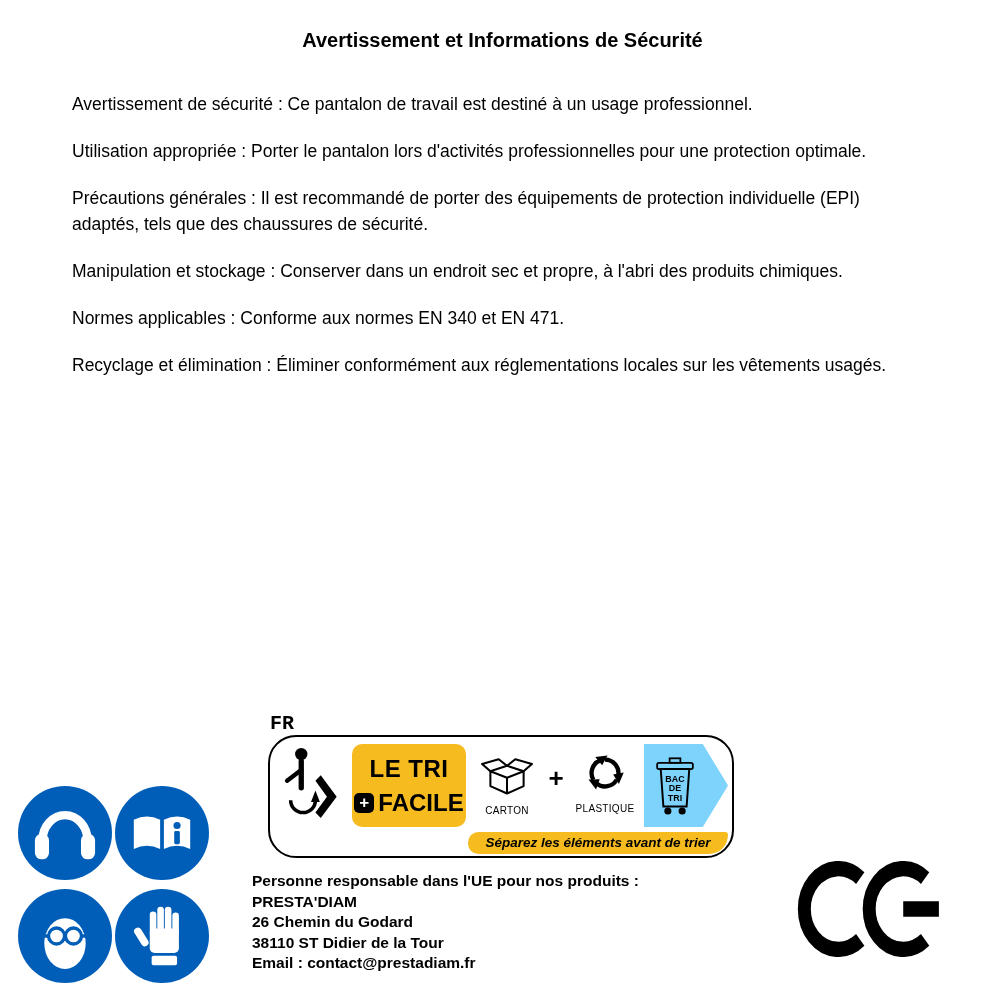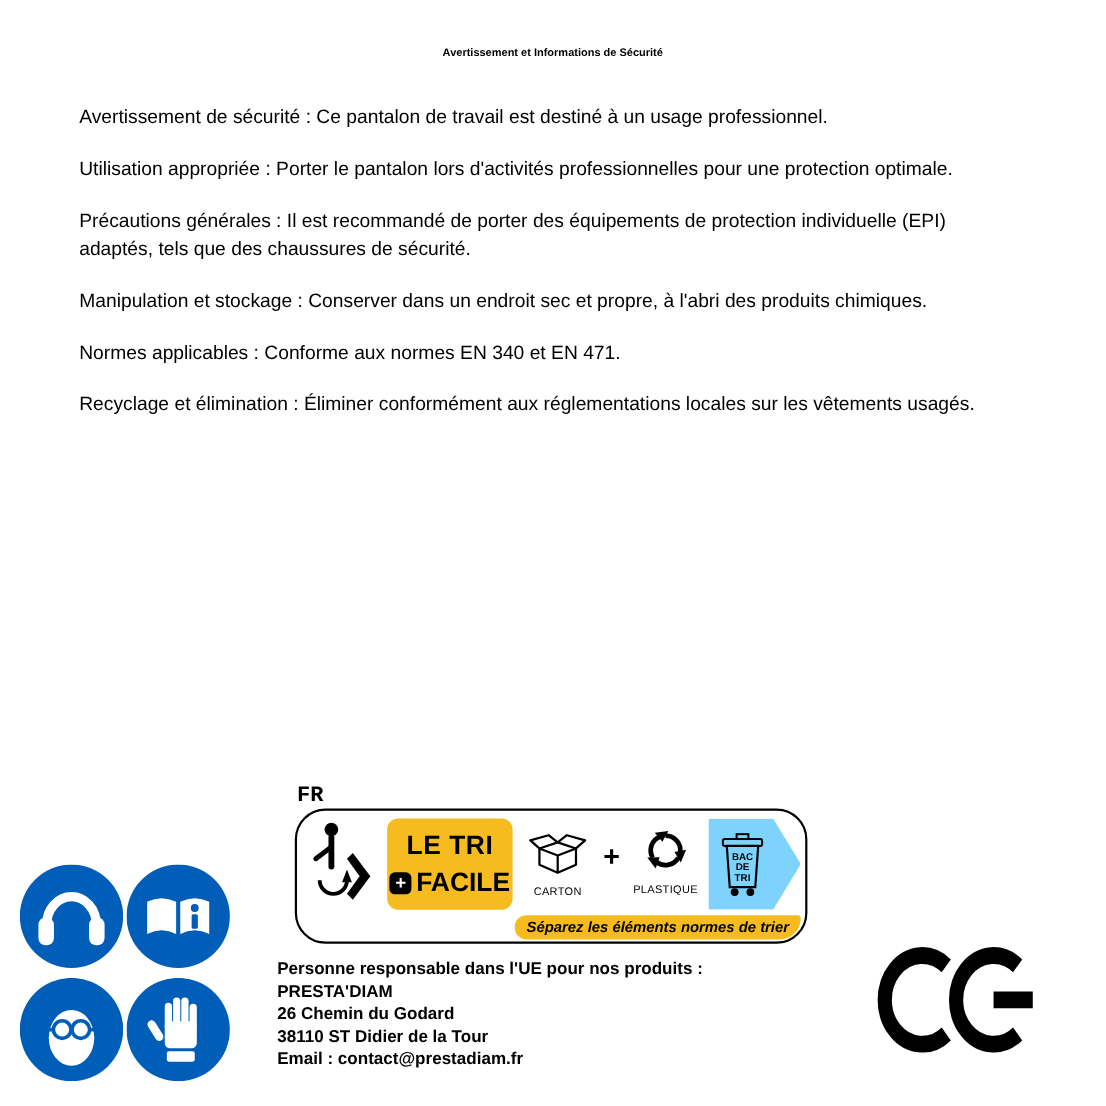--- a/index.html
+++ b/index.html
@@ -10,7 +10,7 @@
     font-family:"Liberation Sans", sans-serif;
     overflow:hidden;
   }
-  .title{margin:0;padding-top:43px;font-size:10px;font-weight:bold;text-align:center;}
+  .title{margin:0;padding-top:29px;font-size:20px;font-weight:bold;text-align:center;}
   .content{margin:39px 0 0 72px;width:838px;font-size:17.5px;line-height:26px;}
   .content p{margin:0 0 21px 0;}
 

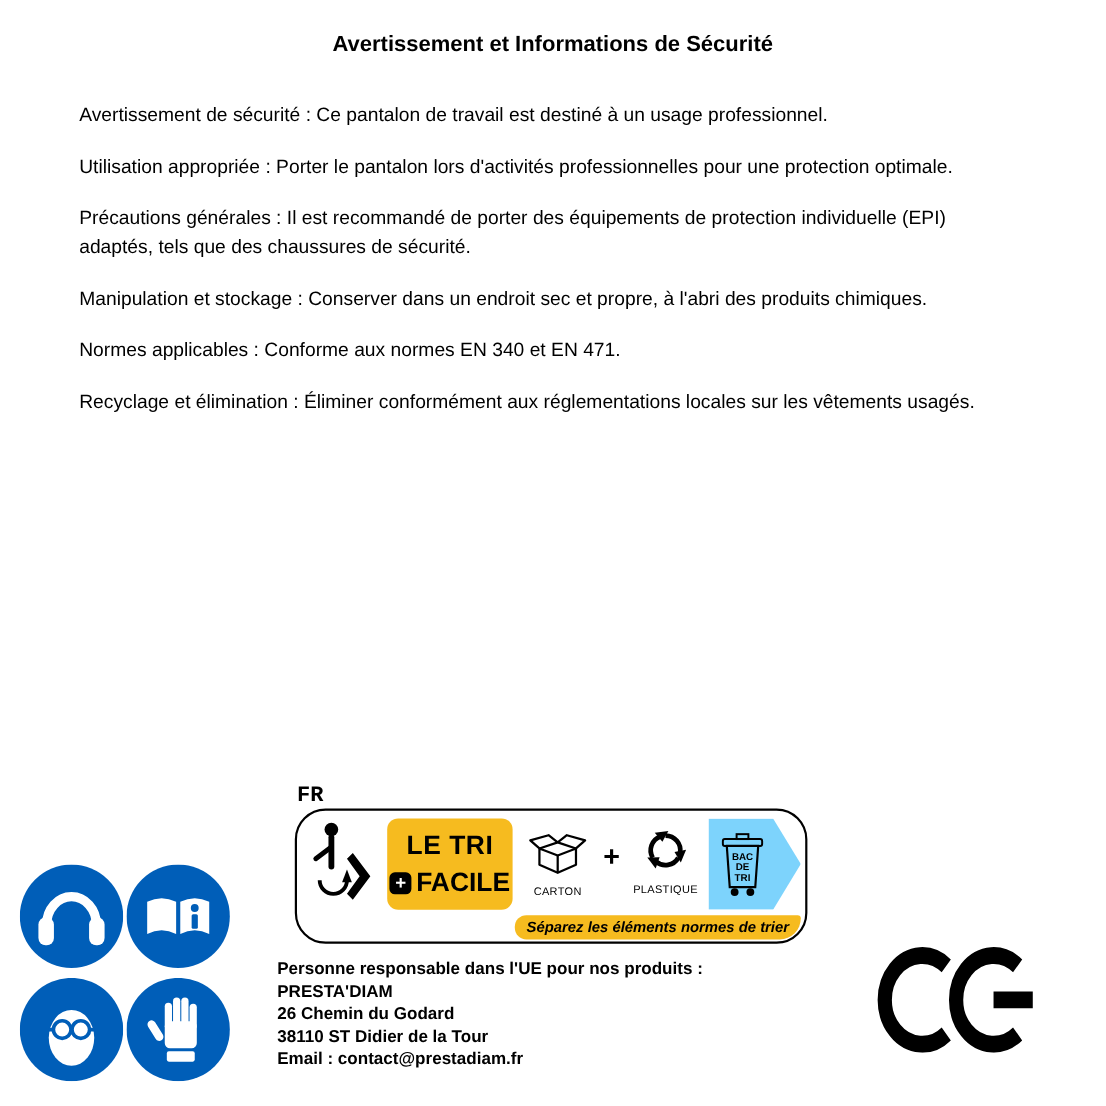--- a/index.html
+++ b/index.html
@@ -168,7 +168,7 @@
       </svg>
     </div>
 
-    <div class="tagline">Séparez les éléments normes de trier</div>
+    <div class="tagline">Séparez les éléments avant de trier</div>
   </div>
 
   <div class="address">

